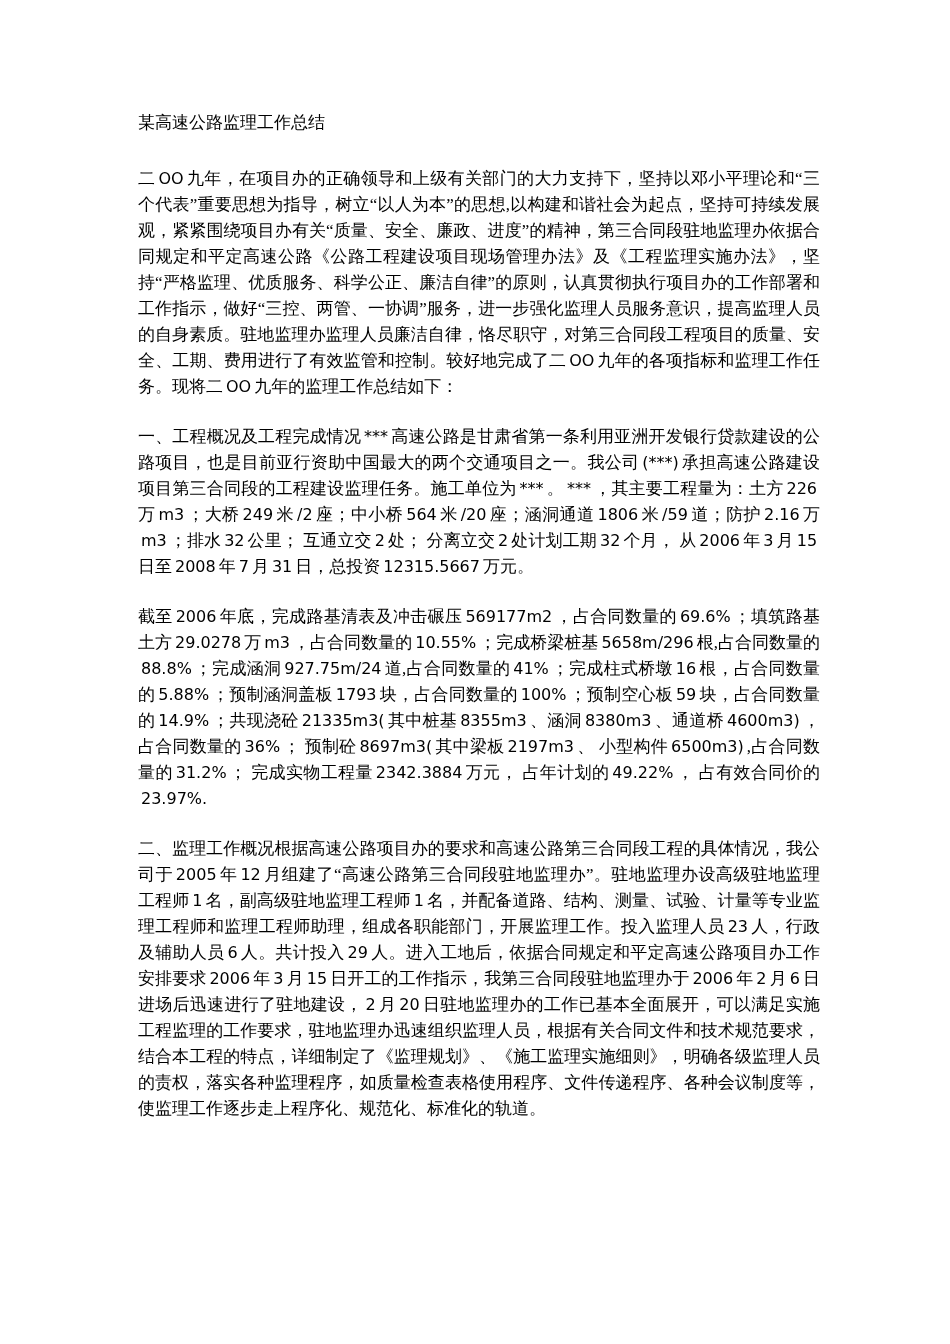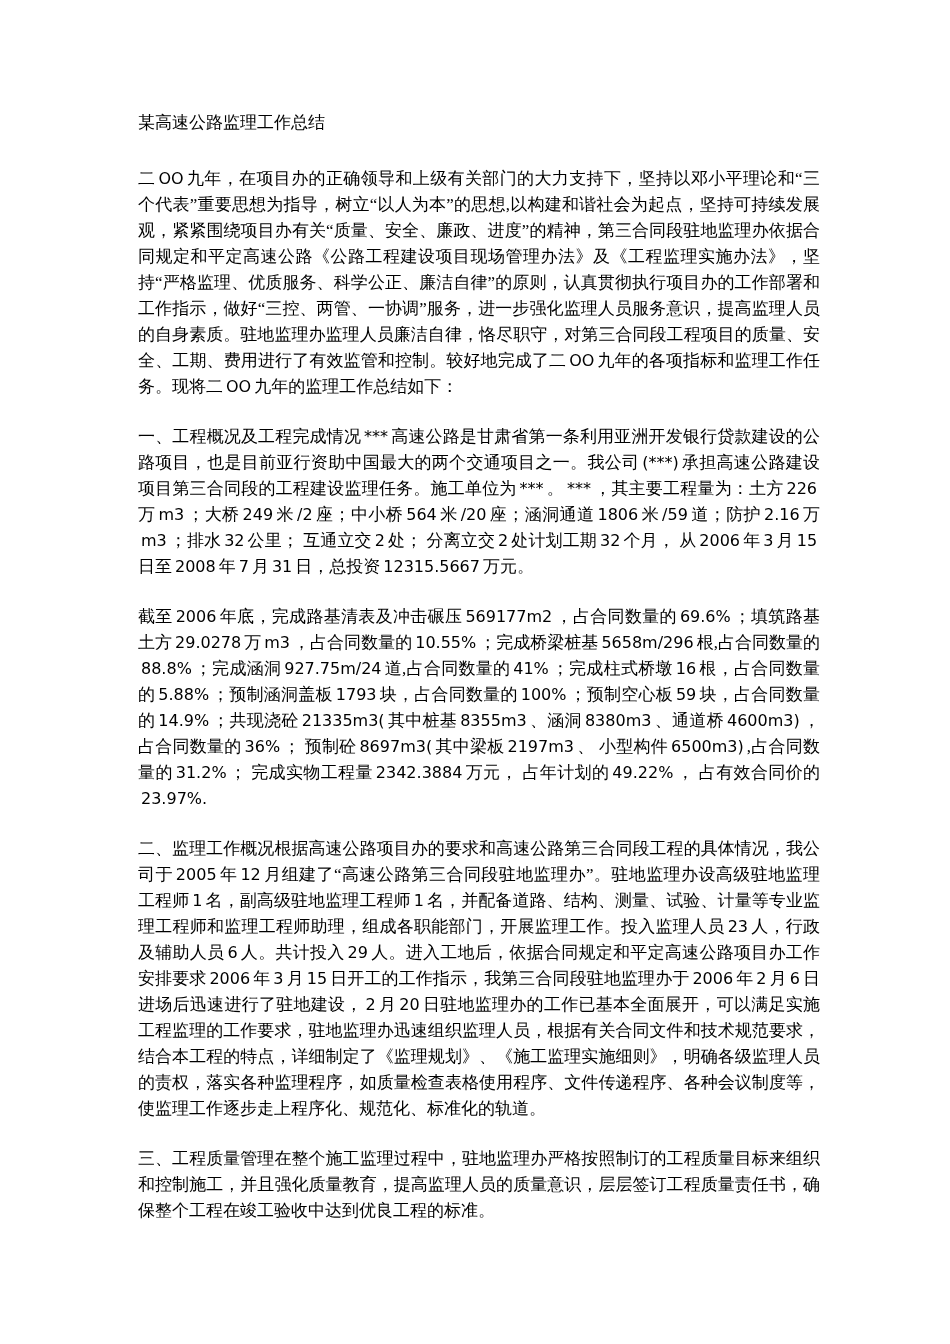--- a/index.html
+++ b/index.html
@@ -57,7 +57,6 @@
 
   <p class="para">二、监理工作概况根据高速公路项目办的要求和高速公路第三合同段工程的具体情况，我公司于<span class="lt">2005</span>年<span class="lt">12</span>月组建了“高速公路第三合同段驻地监理办”。驻地监理办设高级驻地监理工程师<span class="lt">1</span>名，副高级驻地监理工程师<span class="lt">1</span>名，并配备道路、结构、测量、试验、计量等专业监理工程师和监理工程师助理，组成各职能部门，开展监理工作。投入监理人员<span class="lt">23</span>人，行政及辅助人员<span class="lt">6</span>人。共计投入<span class="lt">29</span>人。进入工地后，依据合同规定和平定高速公路项目办工作安排要求<span class="lt">2006</span>年<span class="lt">3</span>月<span class="lt">15</span>日开工的工作指示，我第三合同段驻地监理办于<span class="lt">2006</span>年<span class="lt">2</span>月<span class="lt">6</span>日进场后迅速进行了驻地建设，<span class="lt">2</span>月<span class="lt">20</span>日驻地监理办的工作已基本全面展开，可以满足实施工程监理的工作要求，驻地监理办迅速组织监理人员，根据有关合同文件和技术规范要求，结合本工程的特点，详细制定了《监理规划》、《施工监理实施细则》，明确各级监理人员的责权，落实各种监理程序，如质量检查表格使用程序、文件传递程序、各种会议制度等，使监理工作逐步走上程序化、规范化、标准化的轨道。</p>
 
-  <p class="para">三、工程质量管理在整个施工监理过程中，驻地监理办严格按照制订的工程质量目标来组织和控制施工，并且强化质量教育，提高监理人员的质量意识，层层签订工程质量责任书，确保整个工程在竣工验收中达到优良工程的标准。</p>
 </div>
 
 </body></html>

